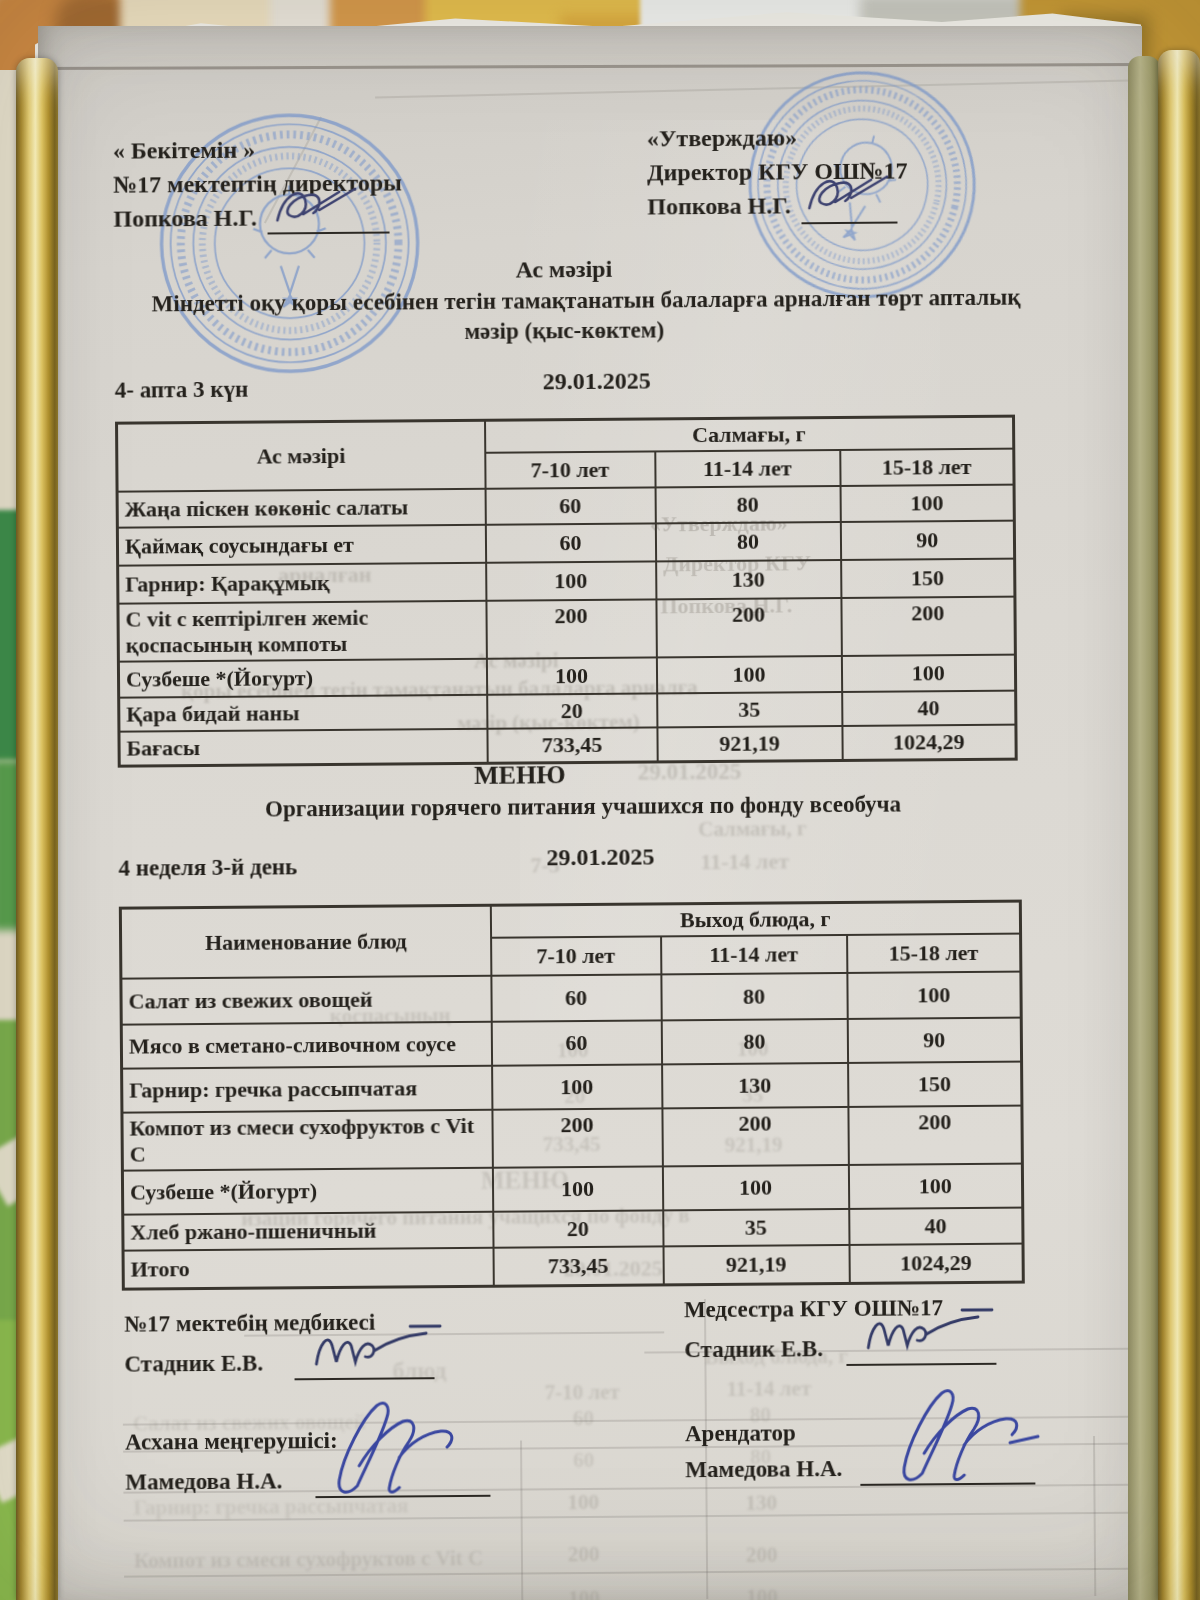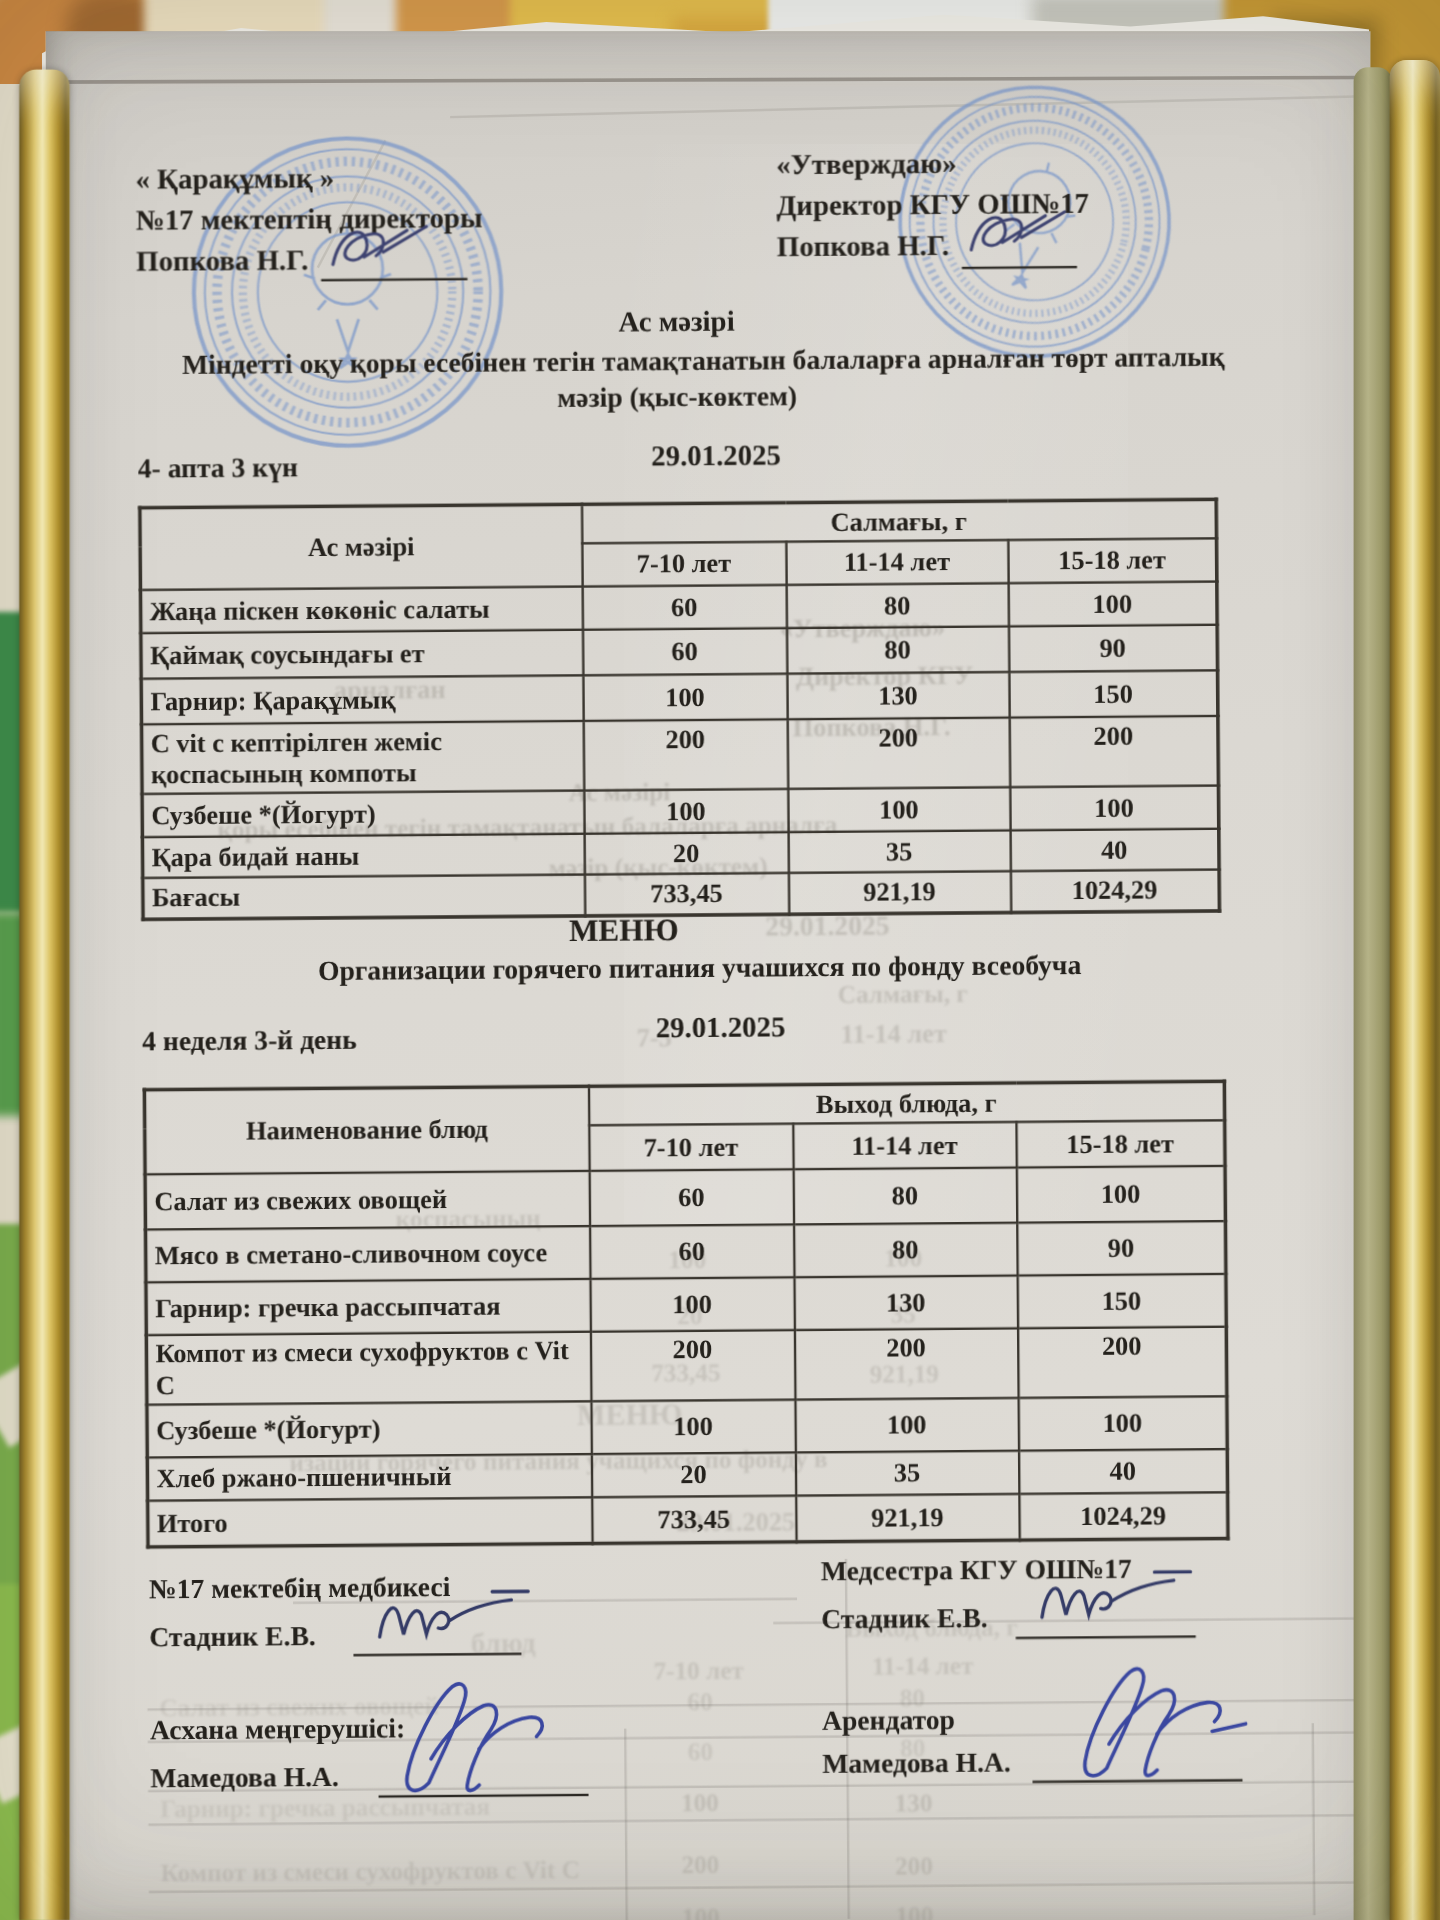--- a/index.html
+++ b/index.html
@@ -166,7 +166,7 @@
       </g>
     </svg>
 
-    <div class="abs txt" style="left:118px;top:132px;font-size:24px;">« Қарақұмық »</div>
+    <div class="abs txt" style="left:118px;top:132px;font-size:24px;">« Бекітемін »</div>
     <div class="abs txt" style="left:118px;top:166px;font-size:24px;">№17 мектептің директоры</div>
     <div class="abs txt" style="left:118px;top:200px;font-size:24px;">Попкова Н.Г.</div>
     <div class="underline" style="left:272px;top:230px;width:122px;"></div>

